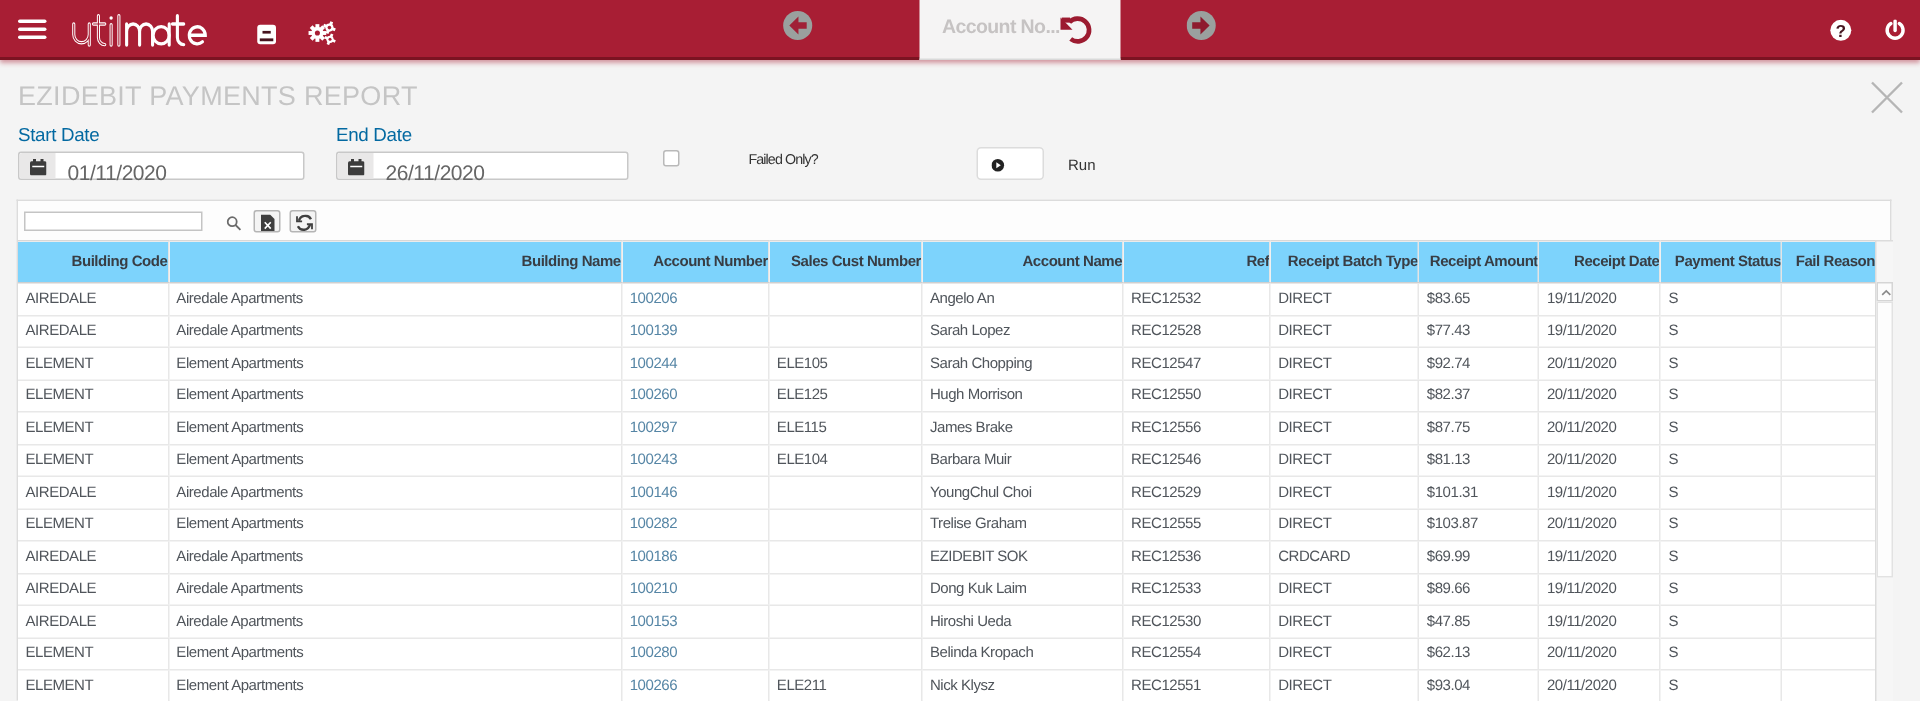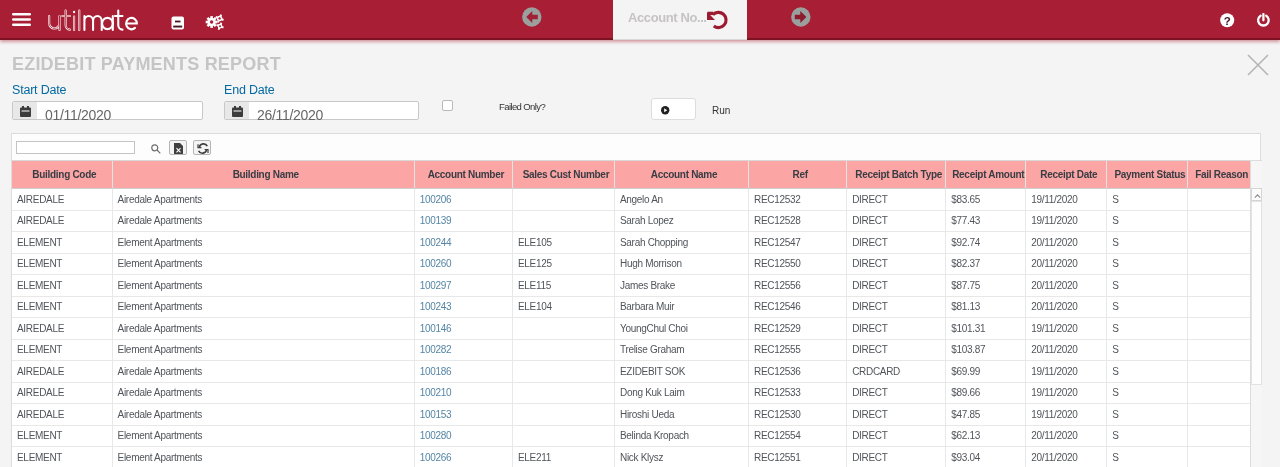--- a/index.html
+++ b/index.html
@@ -14,7 +14,7 @@
   #searchbox span { position:absolute; left:15px; top:10px; color:#c6c3c3;
     font-weight:bold; font-size:13px; letter-spacing:-0.4px; }
   #title { position:absolute; left:12px; top:54px; font-size:18px;
-    font-weight:bold; color:#c5c5c5; letter-spacing:0.2px; }
+    font-weight:normal; color:#c5c5c5; letter-spacing:0.2px; }
   .lbl { position:absolute; top:83px; font-size:12.5px; color:#0369a1; letter-spacing:-0.2px; }
   .dinput { position:absolute; top:101px; height:19px; background:#fff;
     border:1px solid #c8c8c8; border-radius:2px; }

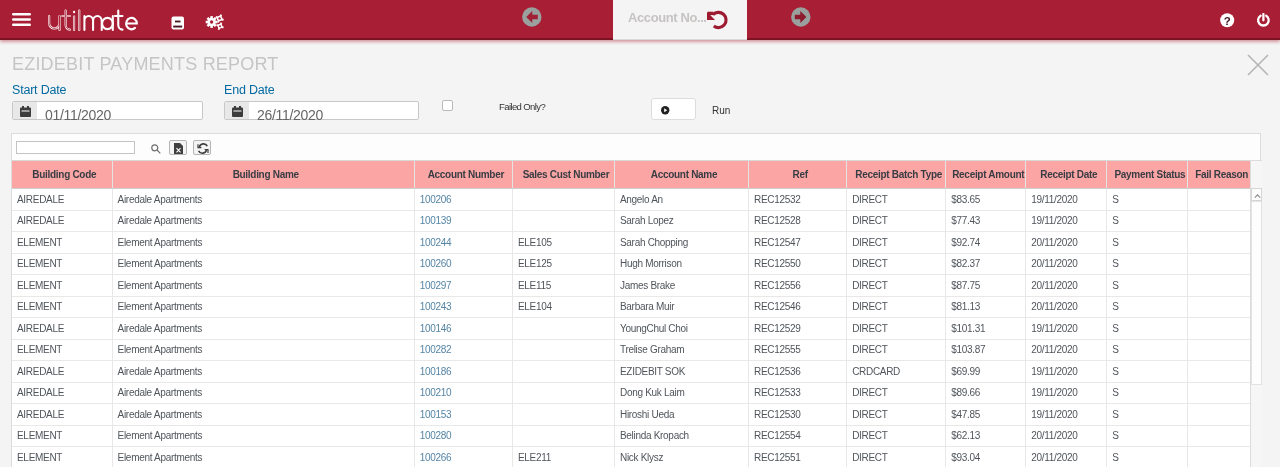--- a/index.html
+++ b/index.html
@@ -38,8 +38,8 @@
   #grid { position:absolute; left:0; top:26px; width:1238px;
     border-collapse:collapse; table-layout:fixed; font-size:10px; color:#50555b;
     letter-spacing:-0.3px; }
-  #grid th { height:28px; font-size:10px; color:#383d44; text-align:center;
-    padding:0 0 0 5px; font-weight:bold; background:#fca5a5;
+  #grid th { height:28px; font-size:10px; color:#383d44; text-align:right;
+    padding:0 0 0 5px; font-weight:bold; background:#7dd3fc;
     border-top:1px solid #d8d8d8; border-bottom:1px solid #cfcfcf;
     border-left:1px solid #e4e4e4; overflow:hidden; white-space:nowrap; }
   #grid th:first-child { border-left:none; }

